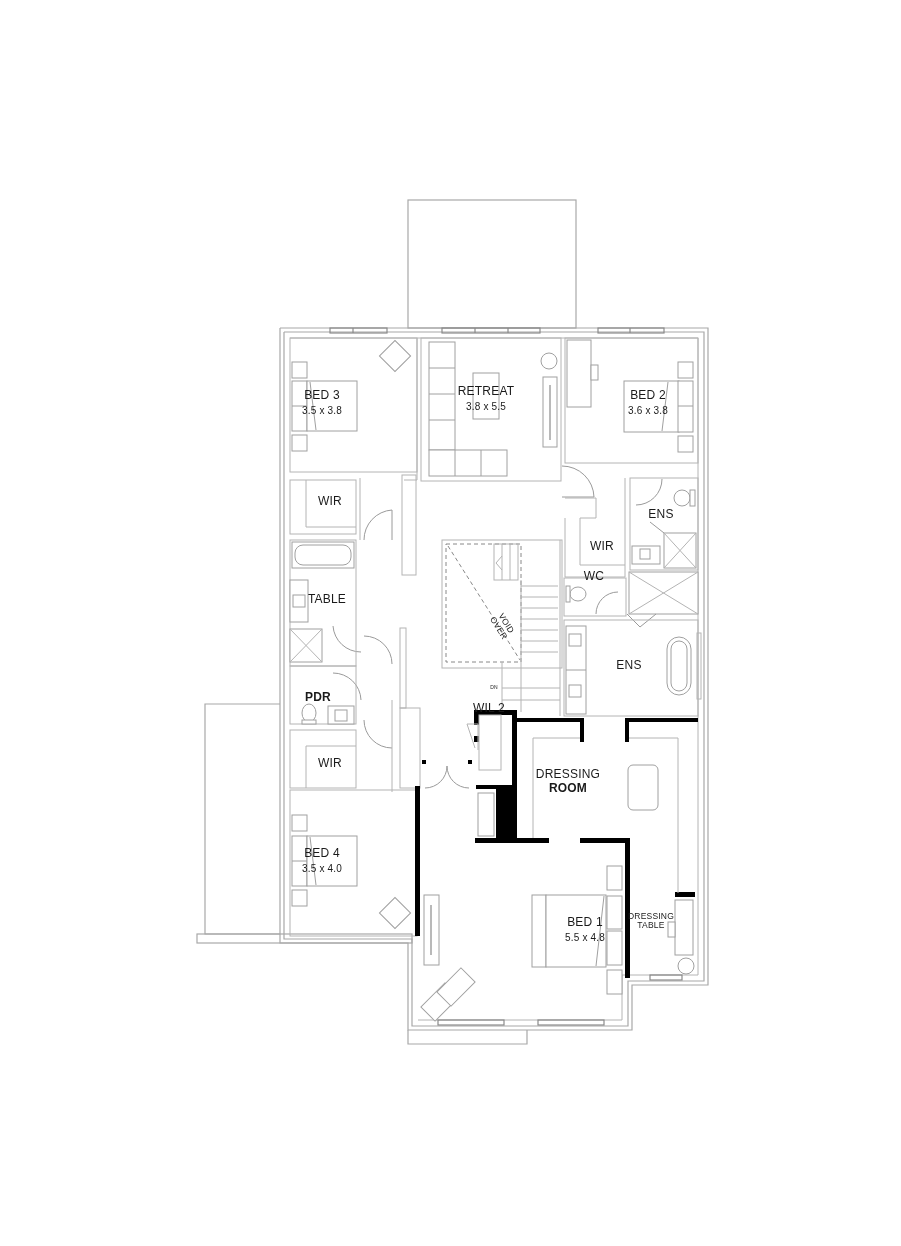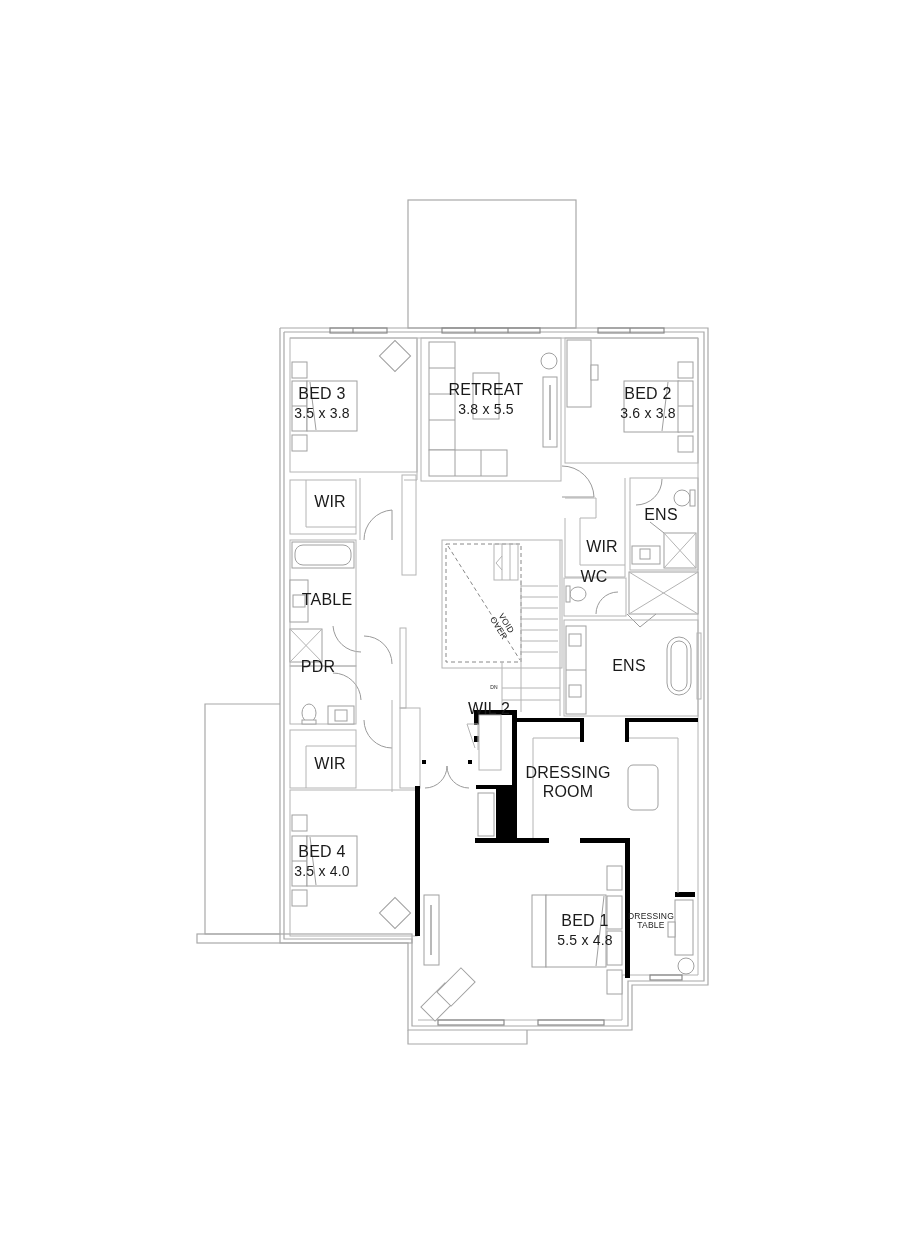--- a/index.html
+++ b/index.html
@@ -15,7 +15,7 @@
   .swing { fill: none; stroke: #9a9a9a; stroke-width: 1; }
   .lbl { position: absolute; color: #1a1a1a; font-size: 12px; letter-spacing: 0.2px;
          white-space: nowrap; transform: translate(-50%, -50%); text-align: center; line-height: 1.1; }
-  .lbl .nm { display: block; font-size: 16px; }
+  .lbl .nm { display: block; font-size: 12px; }
   .lbl .dm { display: block; font-size: 14px; margin-top: 3px; }
   .small { font-size: 8.5px !important; }
   .tiny { font-size: 5px !important; }

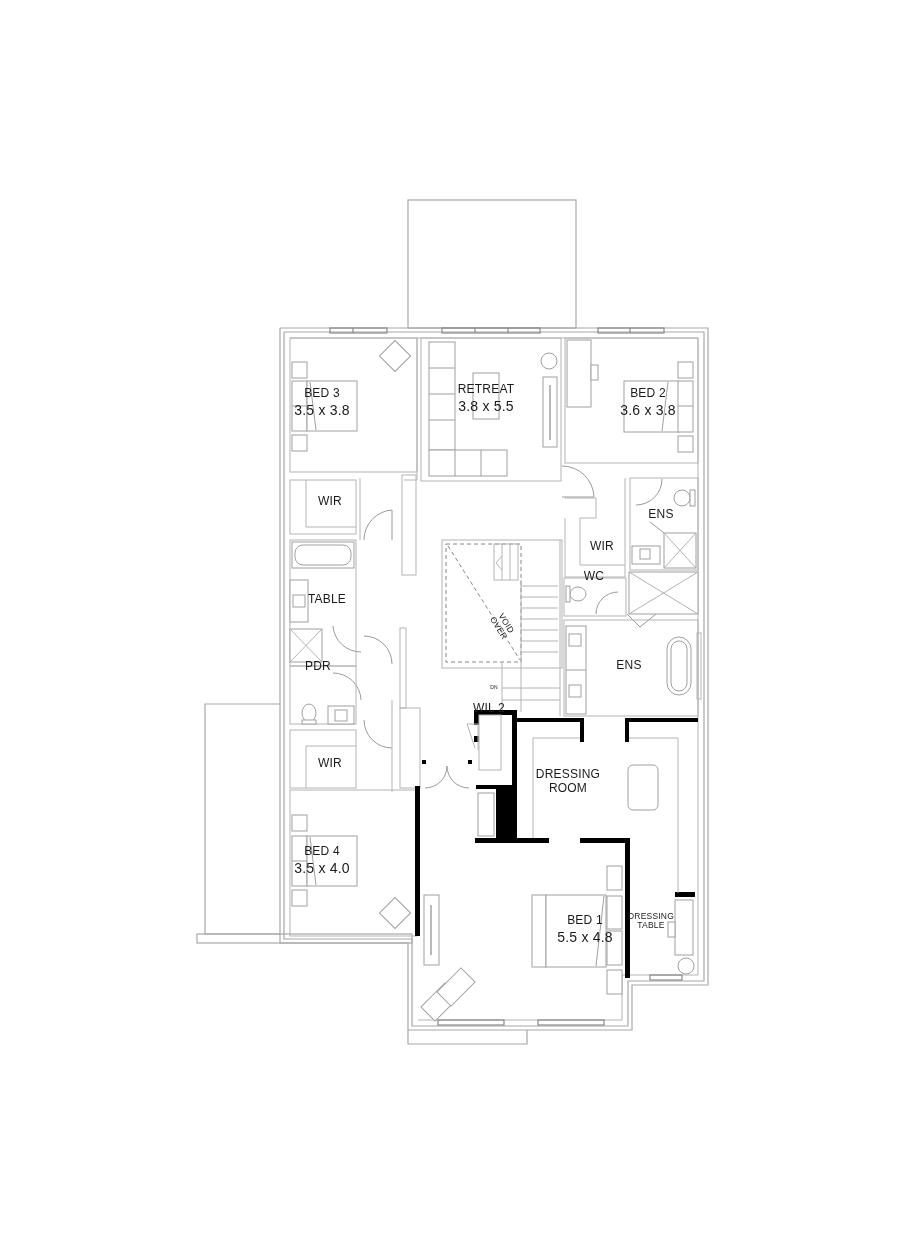--- a/index.html
+++ b/index.html
@@ -16,7 +16,7 @@
   .lbl { position: absolute; color: #1a1a1a; font-size: 12px; letter-spacing: 0.2px;
          white-space: nowrap; transform: translate(-50%, -50%); text-align: center; line-height: 1.1; }
   .lbl .nm { display: block; font-size: 12px; }
-  .lbl .dm { display: block; font-size: 14px; margin-top: 3px; }
+  .lbl .dm { display: block; font-size: 10px; margin-top: 3px; }
   .small { font-size: 8.5px !important; }
   .tiny { font-size: 5px !important; }
   .rot { transform: translate(-50%, -50%) rotate(58deg); }

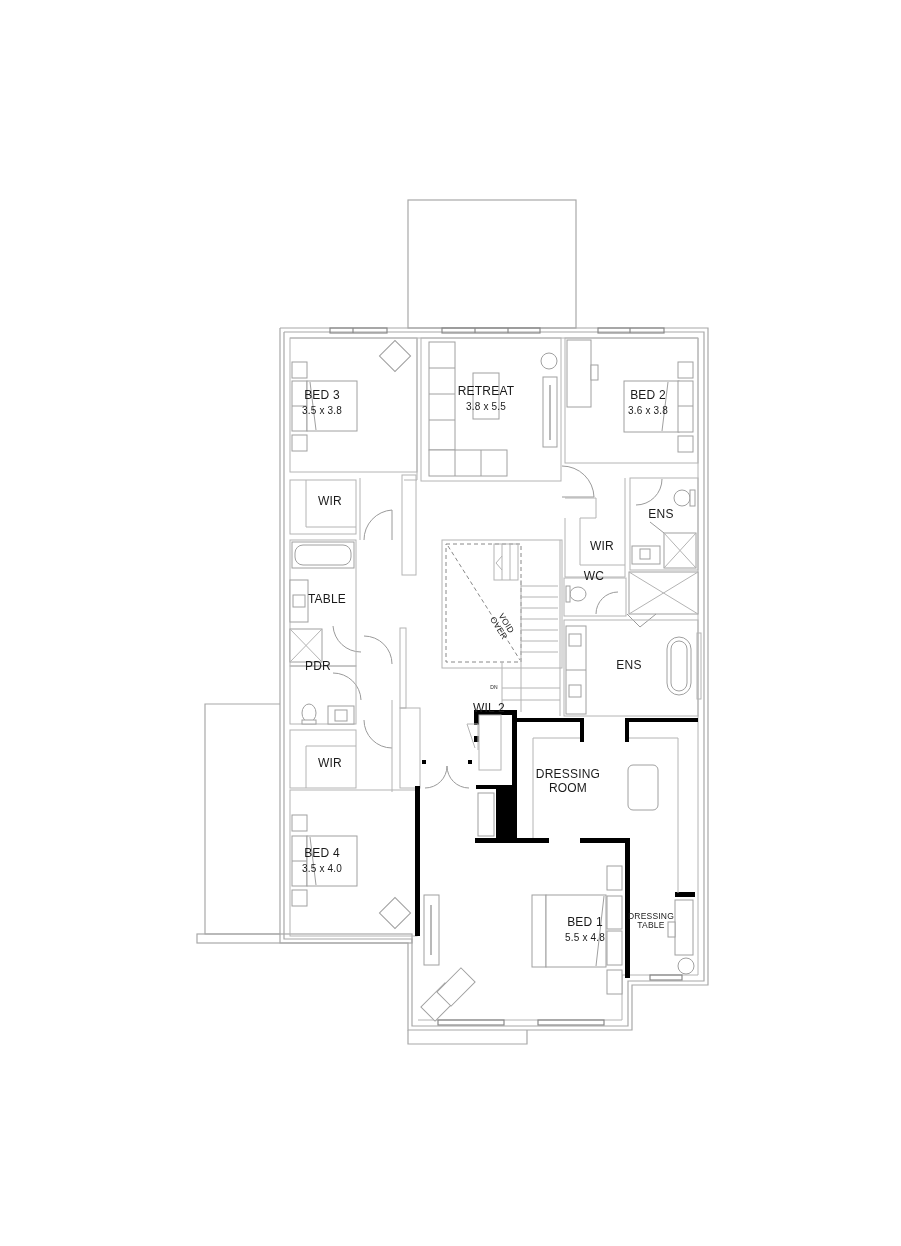--- a/index.html
+++ b/index.html
@@ -314,7 +314,7 @@
 <div class="lbl" style="left:494px; top:688px;">
   <span class="nm tiny">DN</span>
 </div>
-<div class="lbl" style="left:318px; top:667px;">
+<div class="lbl" style="left:318px; top:698px;font-weight:bold;">
   <span class="nm">PDR</span>
 </div>
 <div class="lbl" style="left:330px; top:764px;">

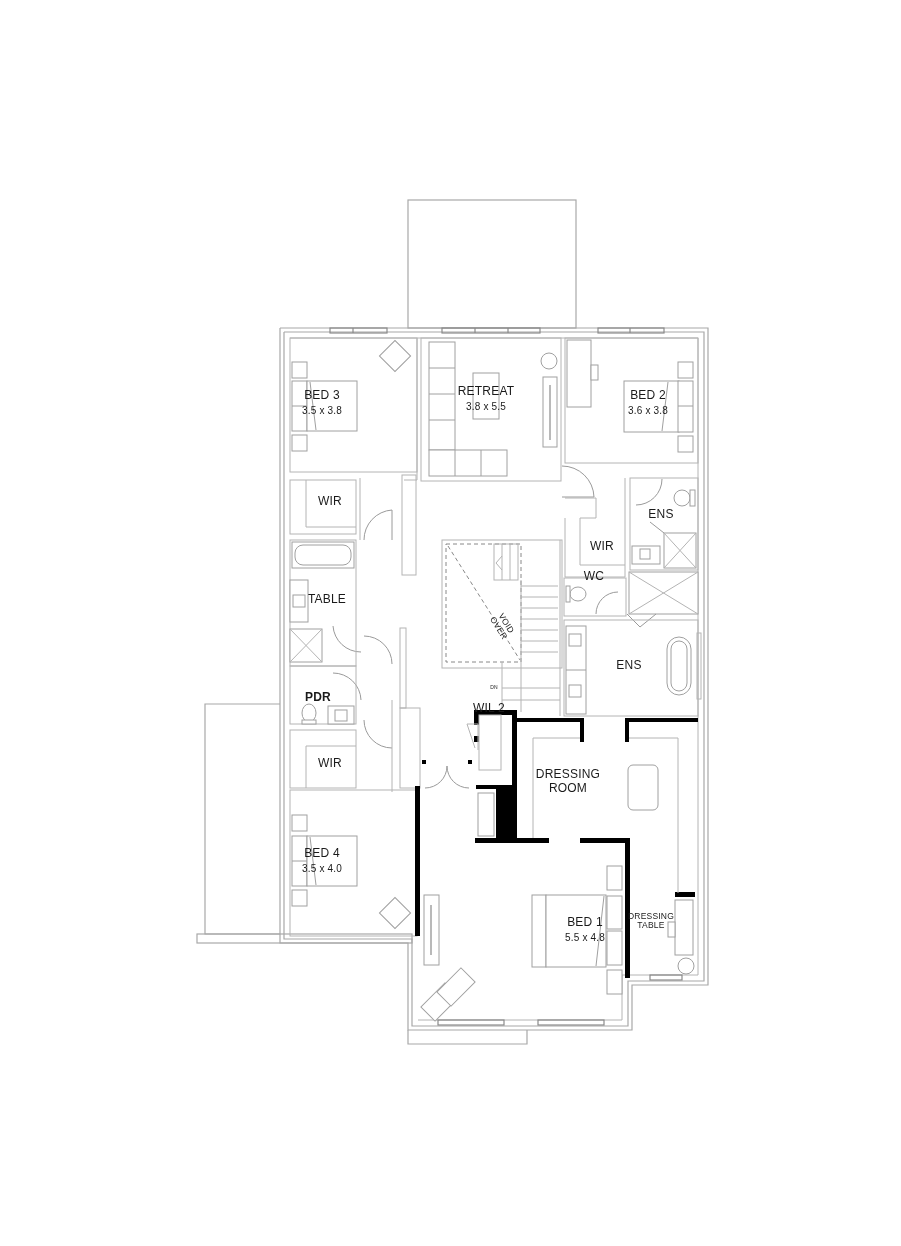--- a/index.html
+++ b/index.html
@@ -325,7 +325,7 @@
 </div>
 <div class="lbl" style="left:568px; top:782px;">
   <span class="nm">DRESSING</span>
-  <span class="nm" style="margin-top:1px;">ROOM</span>
+  <span class="nm" style="margin-top:1px;font-weight:bold;">ROOM</span>
 </div>
 <div class="lbl" style="left:322px; top:861px;">
   <span class="nm">BED 4</span>

